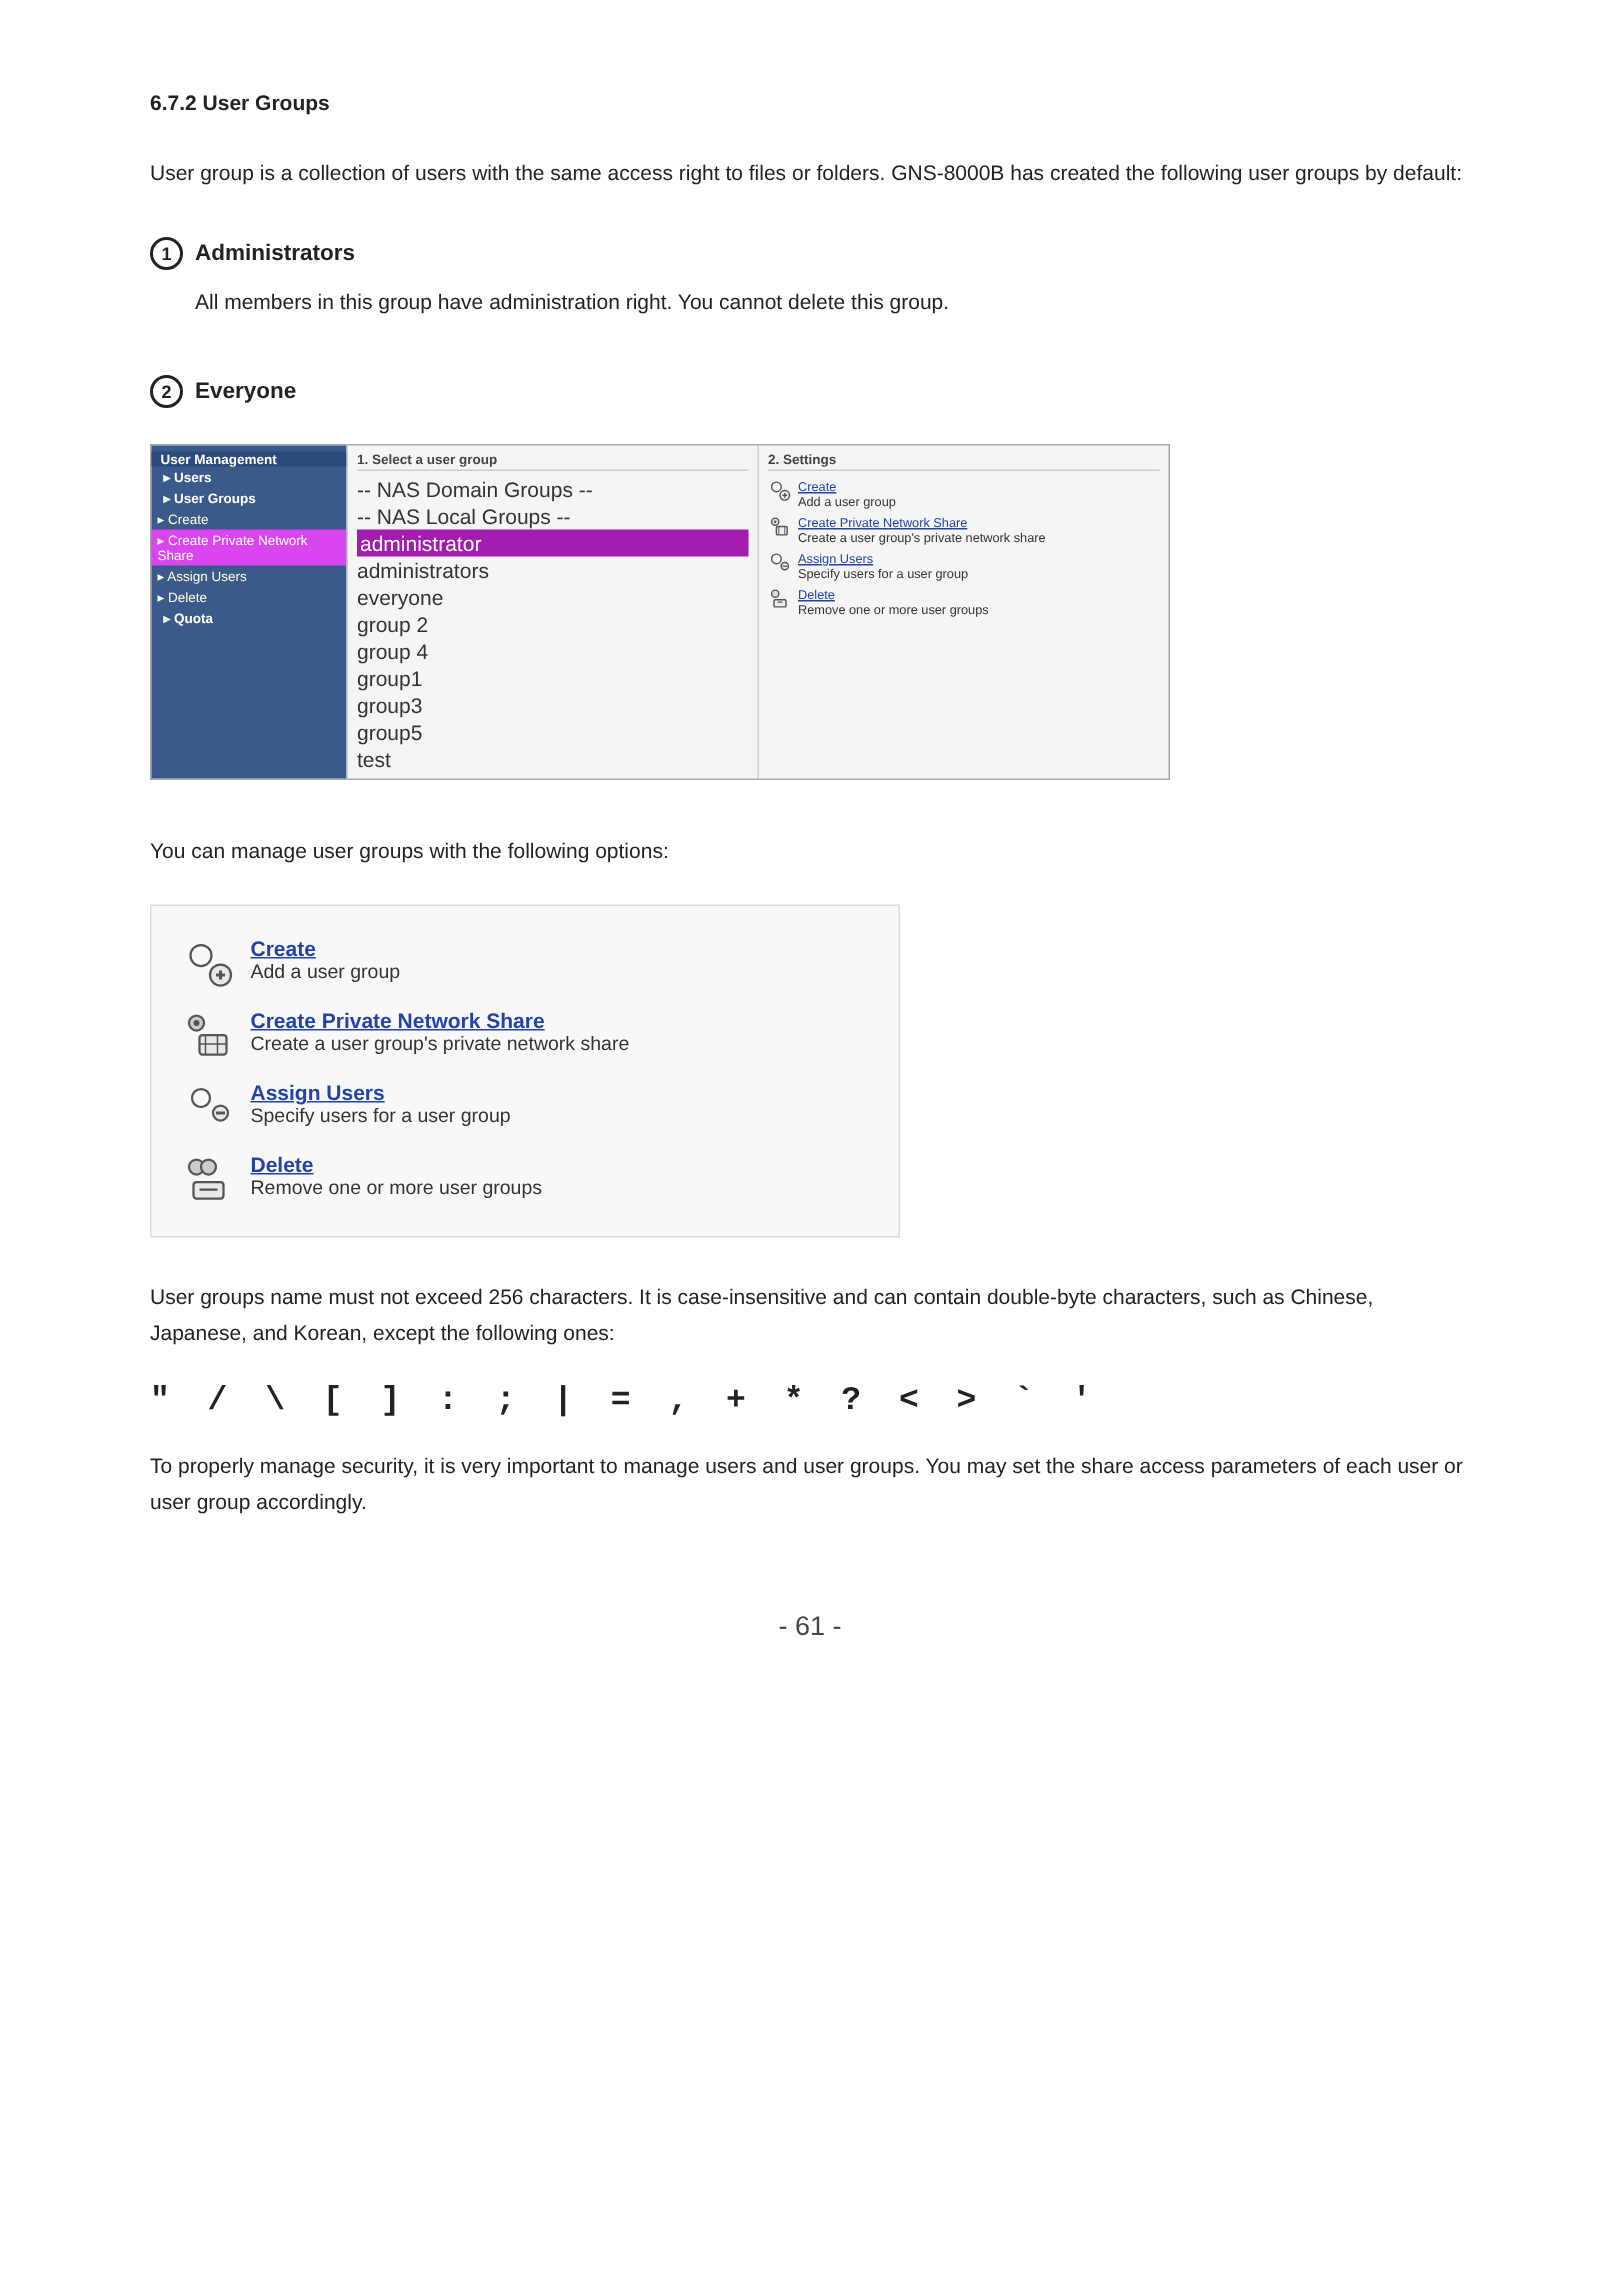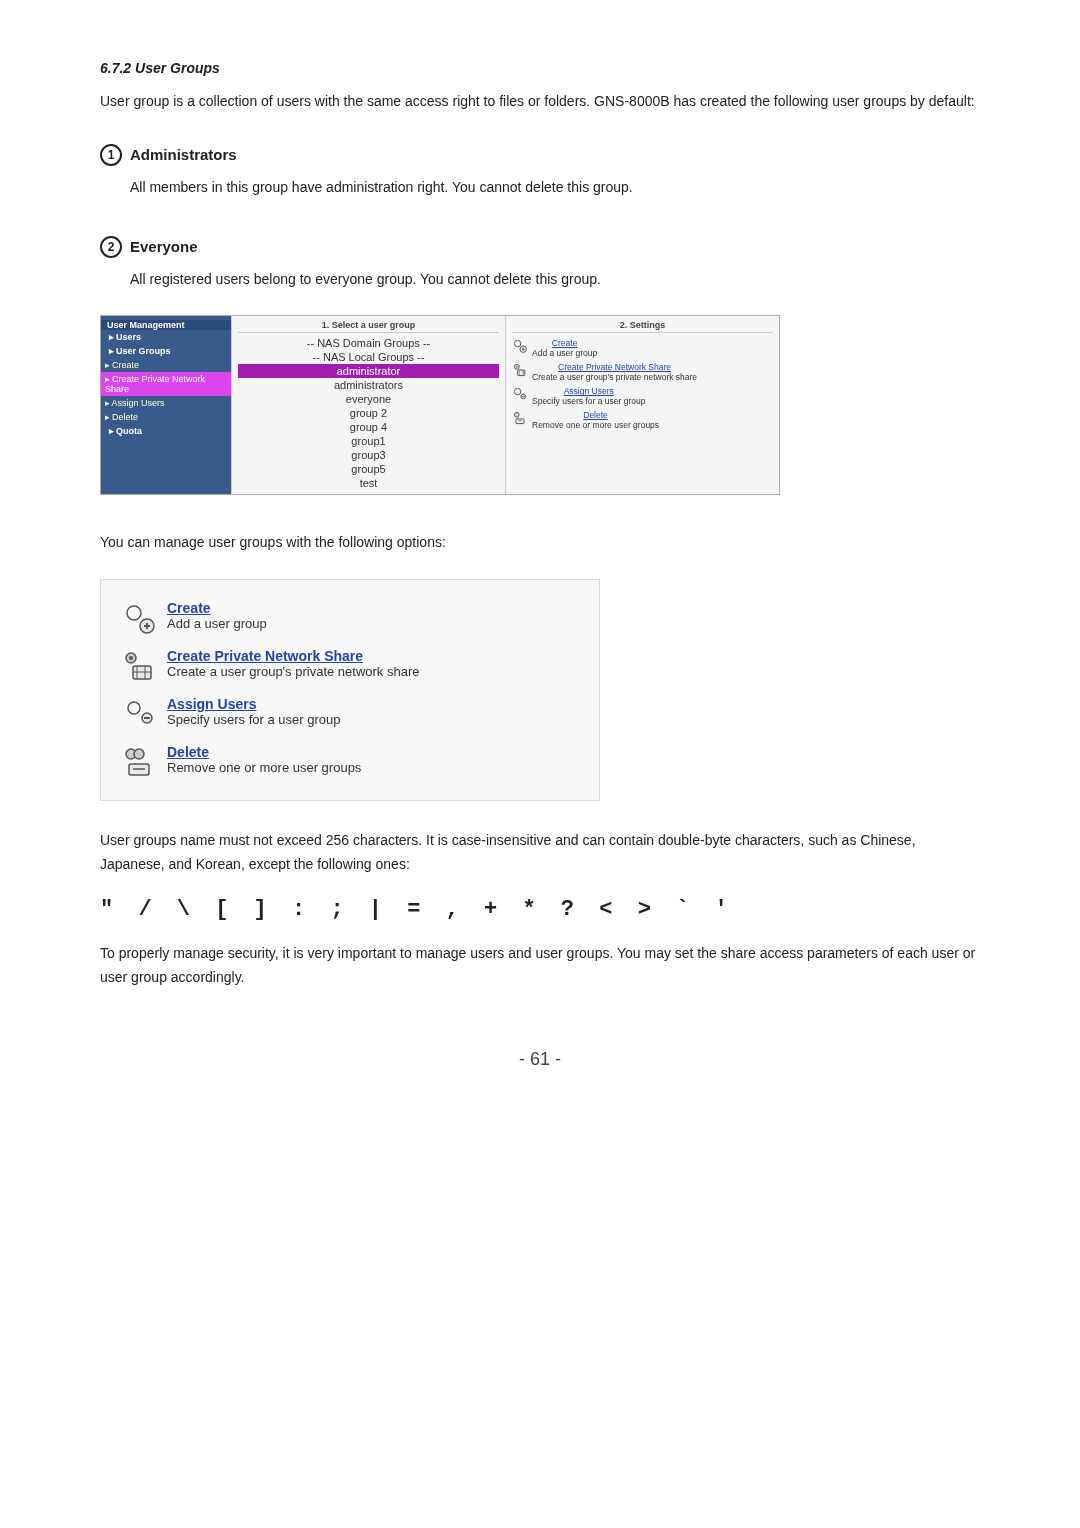--- a/index.html
+++ b/index.html
@@ -16,8 +16,7 @@
     .section-heading {
       font-size: 14px;
       font-weight: bold;
-      margin-bottom: 14px;
-      font-style: italic;
+      margin-bottom: 28px;
     }
 
     .intro-text {

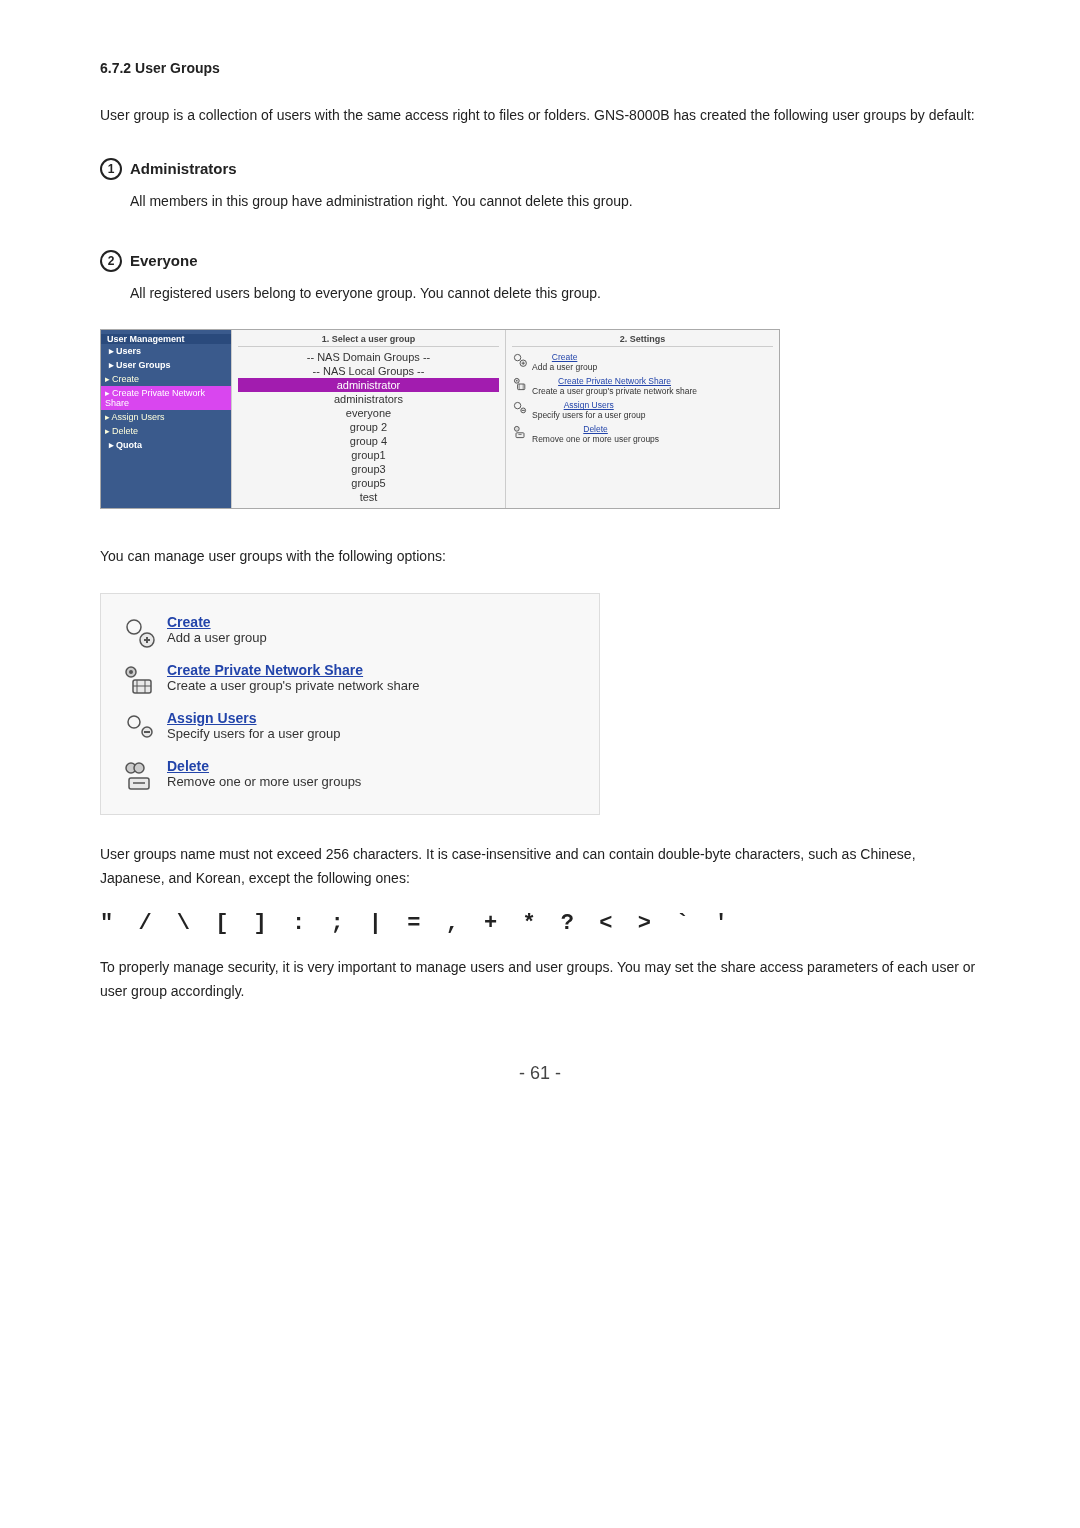--- a/index.html
+++ b/index.html
@@ -247,7 +247,6 @@
     <span class="circle-num">2</span>
     <span class="group-name">Everyone</span>
   </div>
-  <p class="group-desc">All registered users belong to everyone group.  You cannot delete this group.</p>
 
   <div class="screenshot-box">
 

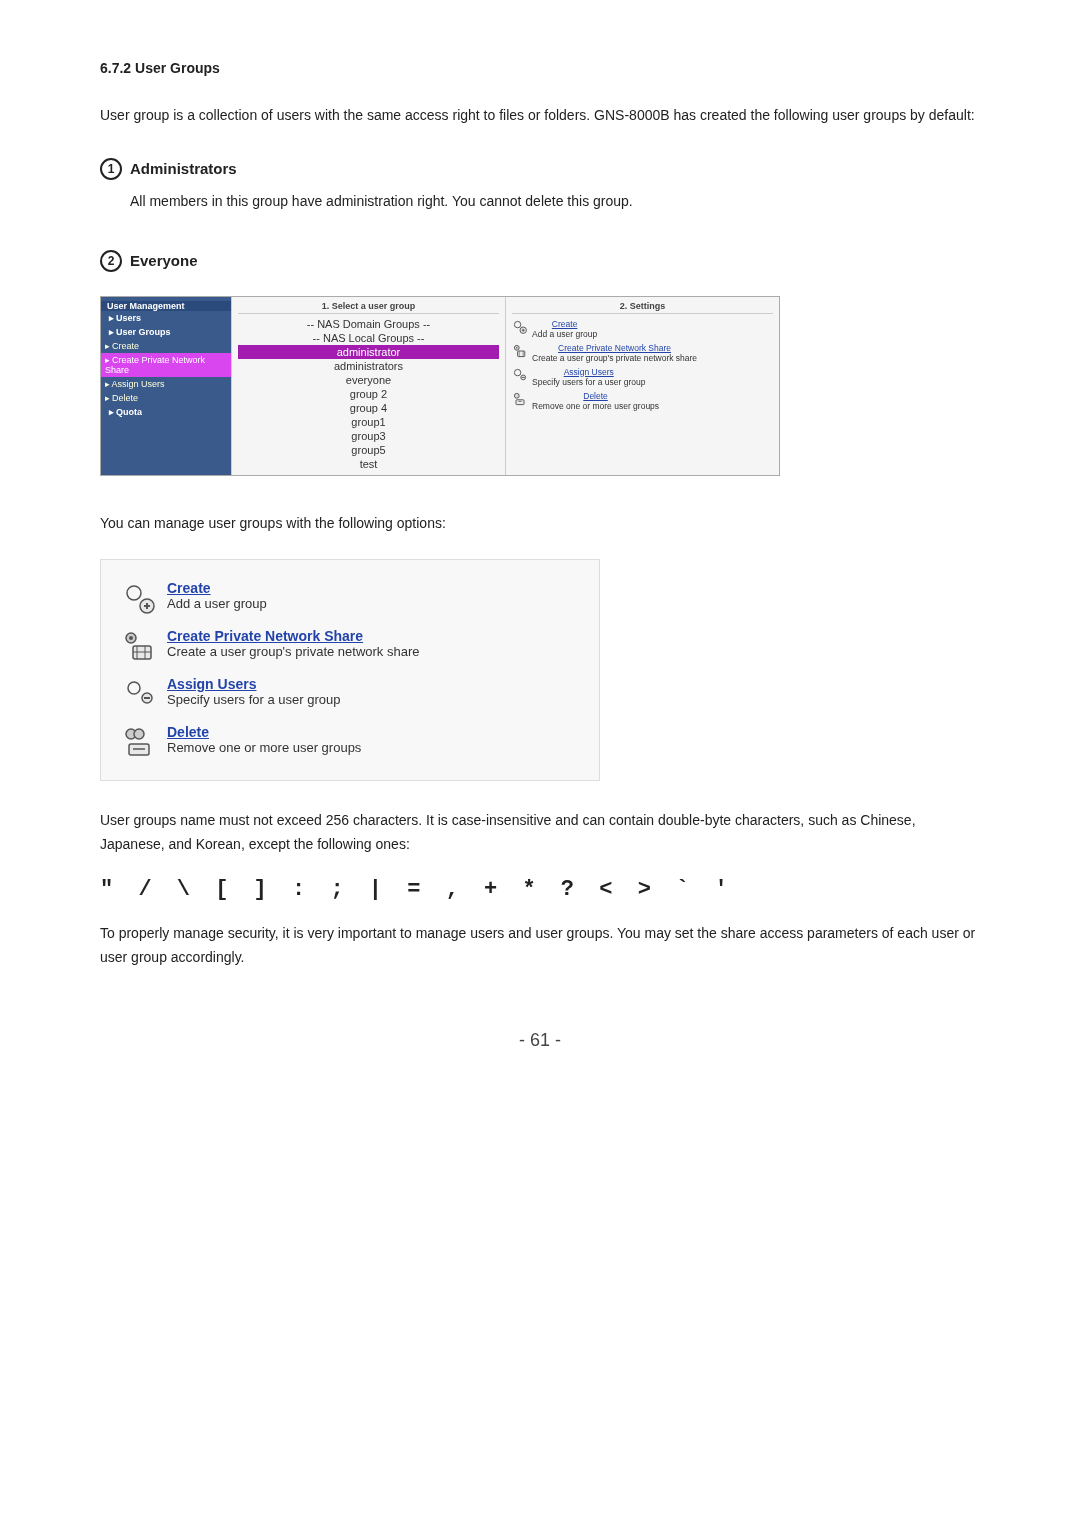--- a/index.html
+++ b/index.html
@@ -116,7 +116,6 @@
       flex: 1;
       border-left: 1px solid #ccc;
       padding: 4px 6px;
-      text-align: center;
     }
 
     .ss-col-title {

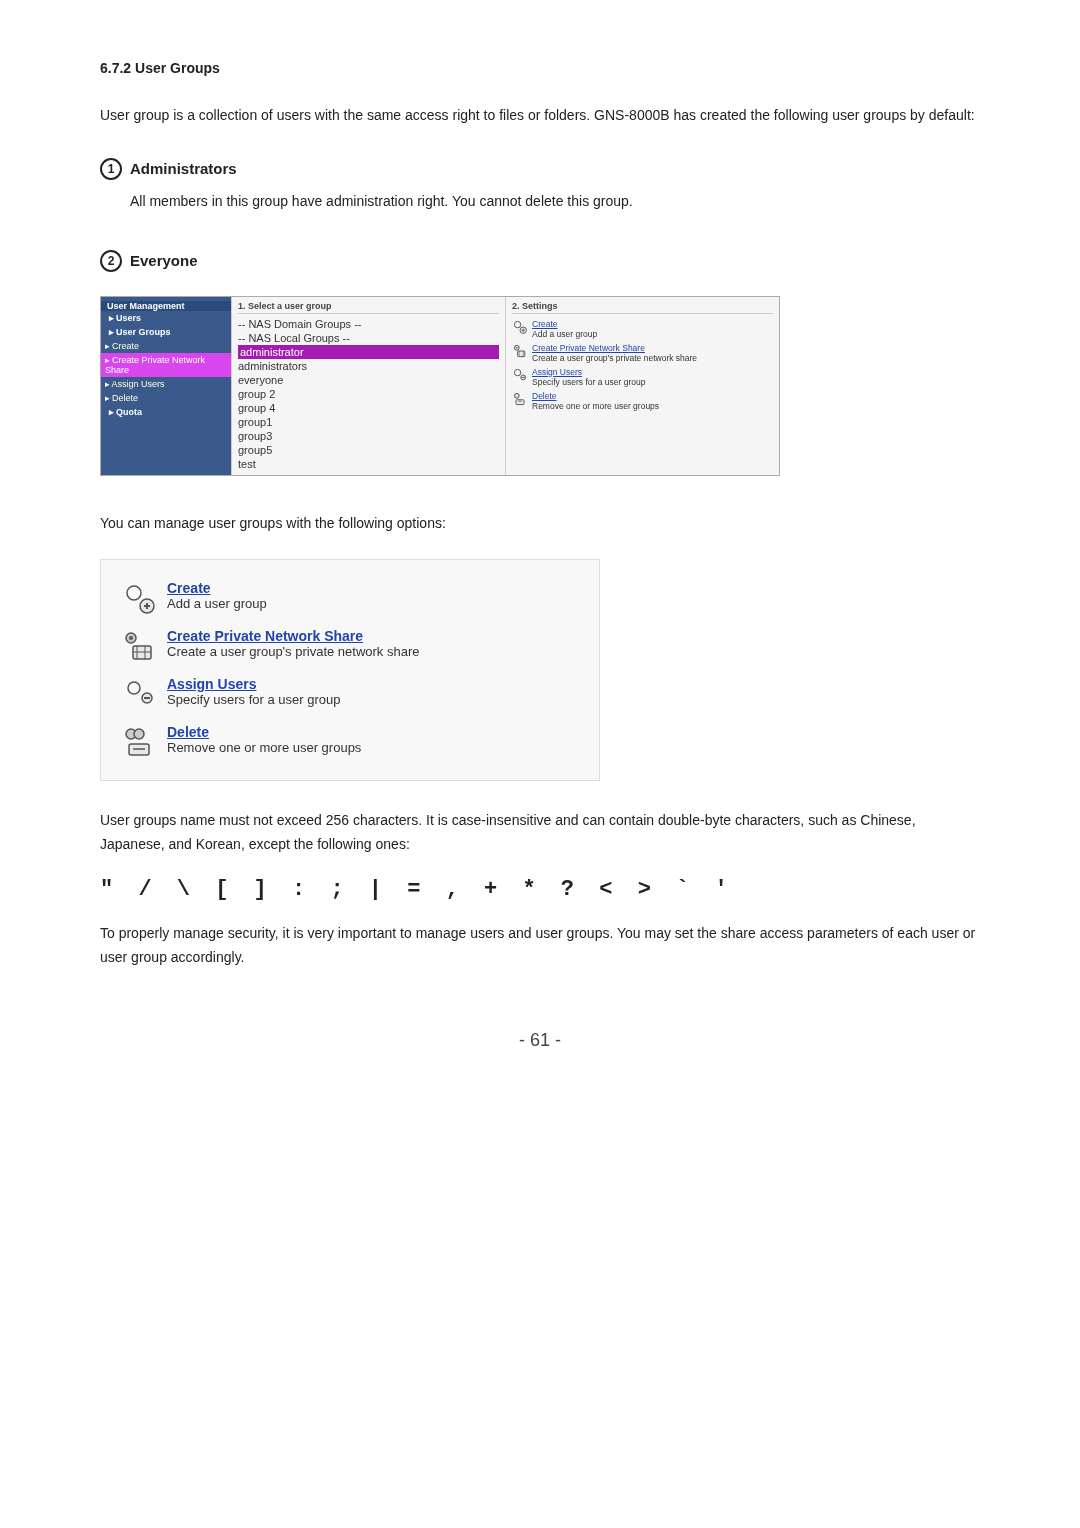--- a/index.html
+++ b/index.html
@@ -128,7 +128,7 @@
     }
 
     .ss-list-item {
-      font-size: 11px;
+      font-size: 14px;
       color: #333;
       padding: 1px 0;
     }

